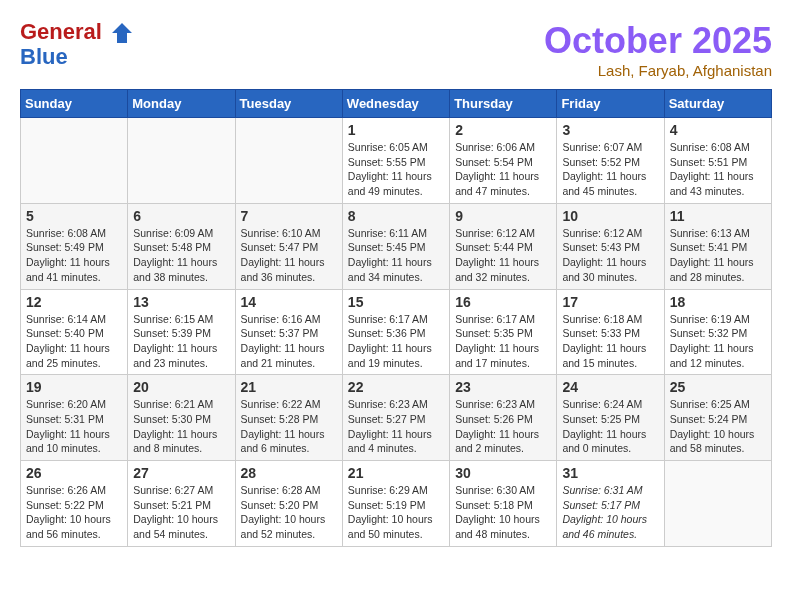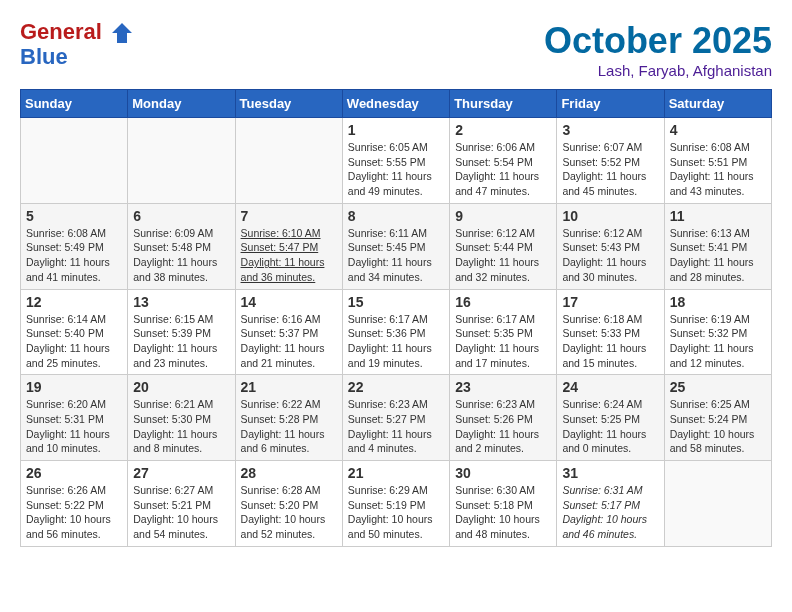--- a/index.html
+++ b/index.html
@@ -40,7 +40,7 @@
     .month-title {
       font-size: 36px;
       font-weight: bold;
-      color: #0369a1;
+      color: #8b5cf6;
     }
     .location {
       font-size: 15px;

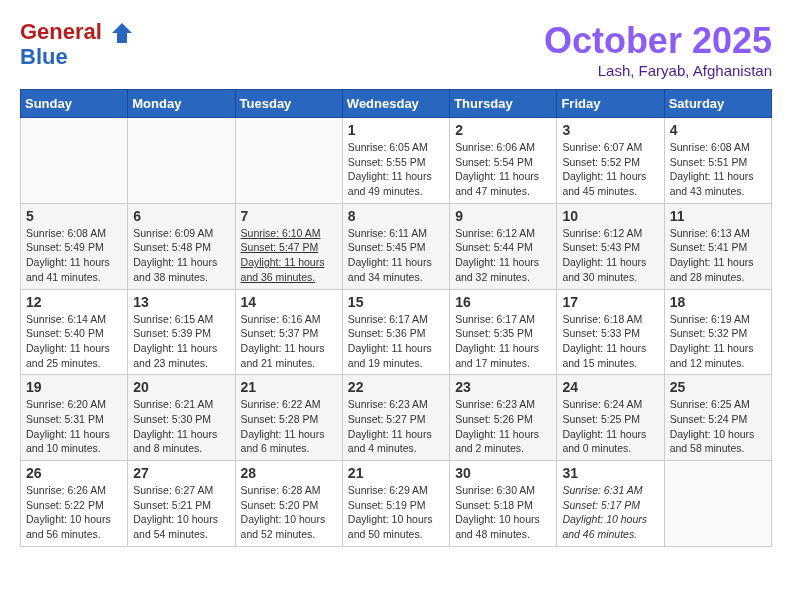--- a/index.html
+++ b/index.html
@@ -44,7 +44,7 @@
     }
     .location {
       font-size: 15px;
-      color: #4c1d95;
+      color: #a16207;
     }
     table {
       width: 100%;

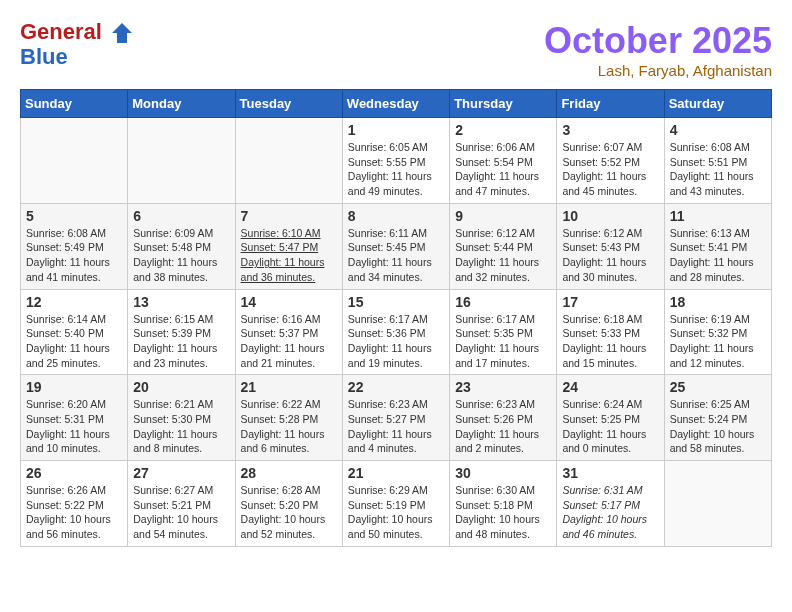--- a/index.html
+++ b/index.html
@@ -172,7 +172,7 @@
         </td>
         <td>
           <div class="day-number">7</div>
-          <div class="day-info" style="white-space: pre-line; text-decoration: underline;">Sunrise: 6:10 AM
+          <div class="day-info" style="white-space: pre-line;">Sunrise: 6:10 AM
 Sunset: 5:47 PM
 Daylight: 11 hours
 and 36 minutes.</div>

